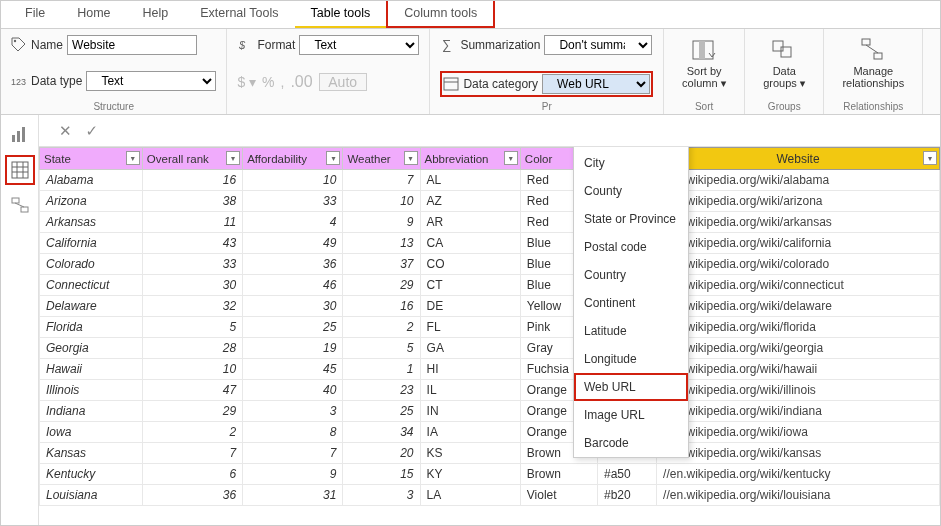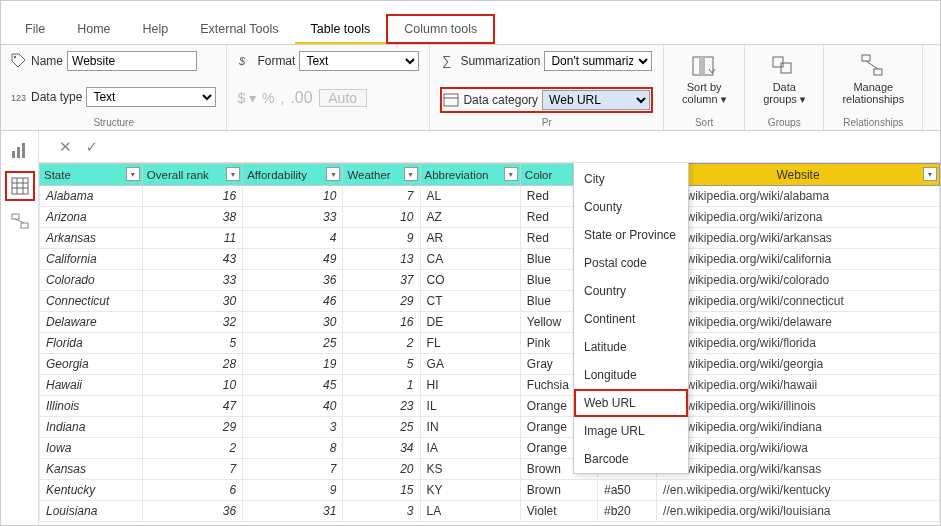--- a/index.html
+++ b/index.html
@@ -6,7 +6,7 @@
 body { background: #fff; font-size: 12px; color: #333; }
 .app { width: 941px; height: 526px; border: 1px solid #ccc; overflow: hidden; position: relative; }
 
-.tabs { display: flex; border-bottom: 1px solid #d0d0d0; height: 44px; align-items: flex-end; padding-left: 8px; }
+.tabs { display: flex; border-bottom: 1px solid #d0d0d0; height: 28px; align-items: flex-end; padding-left: 8px; }
 .tab { padding: 6px 16px; font-size: 12.5px; color: #555; cursor: pointer; border-bottom: 2px solid transparent; }
 .tab.active { color: #000; border-bottom: 2px solid #f2c811; background: #fff; }
 .redbox { border: 2px solid #d1200f; }

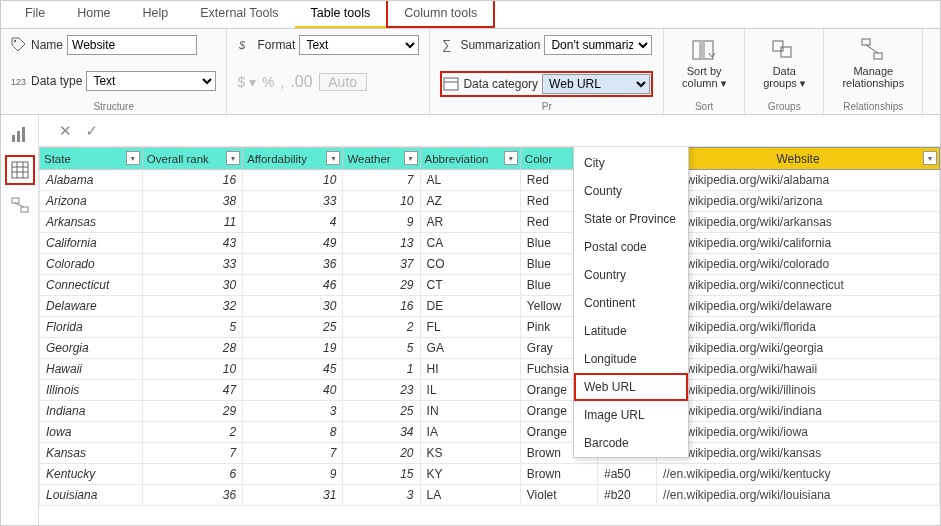--- a/index.html
+++ b/index.html
@@ -17,7 +17,7 @@
 .group-label { text-align: center; font-size: 10px; color: #777; padding-top: 2px; }
 .row { display: flex; align-items: center; gap: 4px; }
 .inp { border: 1px solid #999; height: 20px; padding: 0 4px; font-size: 12px; background: #fff; }
-.sel { border: 1px solid #999; height: 20px; font-size: 12px; background: #fff; padding: 0 2px; }
+.sel { border: 1px solid #999; height: 20px; font-size: 12px; background: #fff; padding: 0 10px; }
 .formatrow { display: flex; gap: 6px; align-items: center; color: #bbb; font-size: 14px; margin-top: 2px; }
 .autobox { border: 1px solid #ccc; color: #bbb; width: 48px; height: 18px; font-size: 14px; text-align: center; }
 

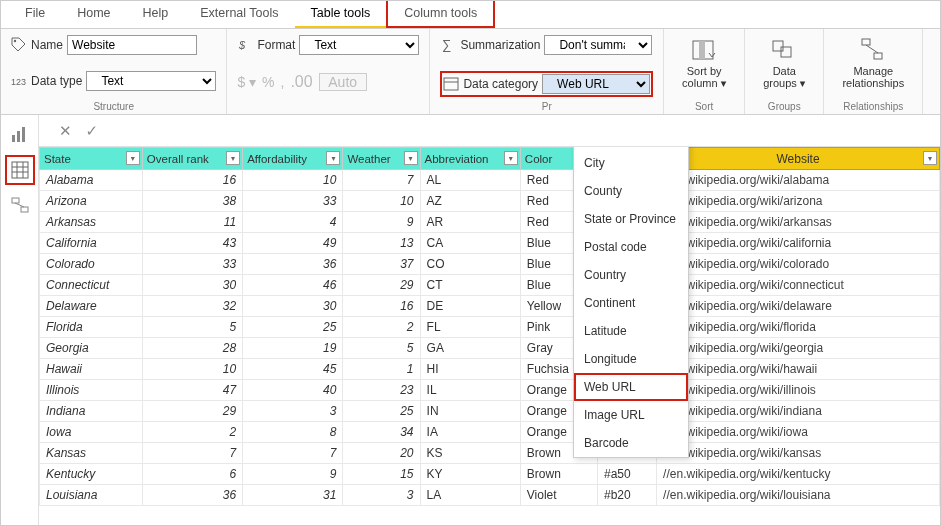--- a/index.html
+++ b/index.html
@@ -36,7 +36,7 @@
 
 .grid { flex: 1; overflow: hidden; position: relative; }
 table { border-collapse: collapse; width: 100%; }
-th { background: #5eead4; border: 1px solid #ccc; padding: 3px 4px; font-size: 11.5px; text-align: left; font-weight: normal; position: relative; height: 22px; }
+th { background: #f0abfc; border: 1px solid #ccc; padding: 3px 4px; font-size: 11.5px; text-align: left; font-weight: normal; position: relative; height: 22px; }
 th.sel { background: #f2c811; }
 th .dd { position: absolute; right: 2px; top: 3px; width: 14px; height: 14px; border: 1px solid #999; background: #fff; font-size: 8px; display: flex; align-items: center; justify-content: center; color: #666; }
 td { border: 1px solid #e8e8e8; padding: 3px 6px; font-size: 12px; height: 21px; white-space: nowrap; overflow: hidden; }

